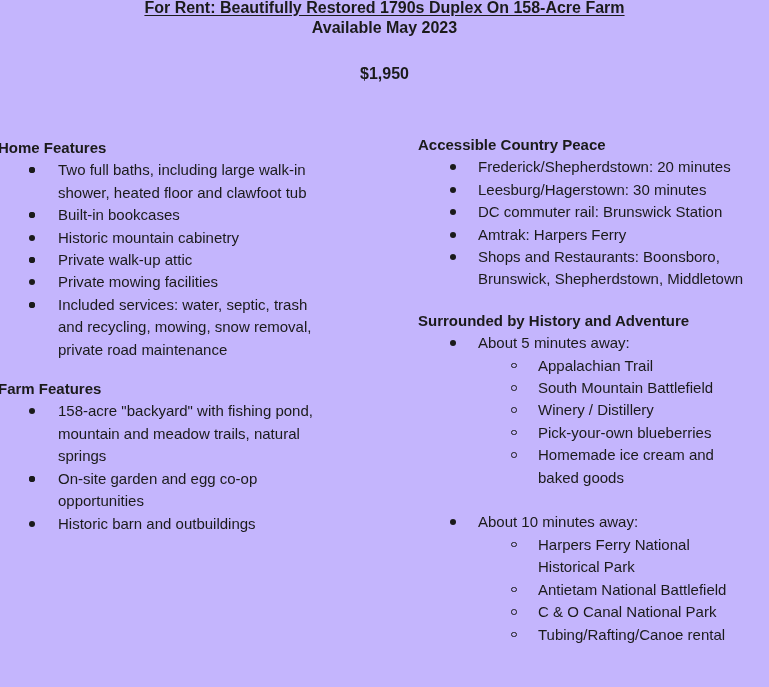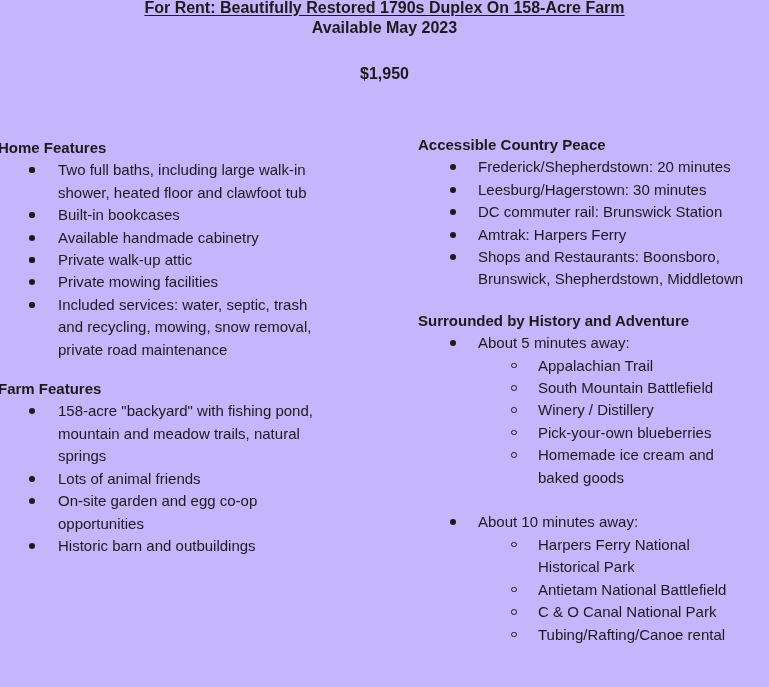--- a/index.html
+++ b/index.html
@@ -97,7 +97,7 @@
           </li>
         <li>
             <span class="b"></span>
-            <span class="t">Available handmade cabinetry</span>
+            <span class="t">Historic mountain cabinetry</span>
           </li>
         <li>
             <span class="b"></span>

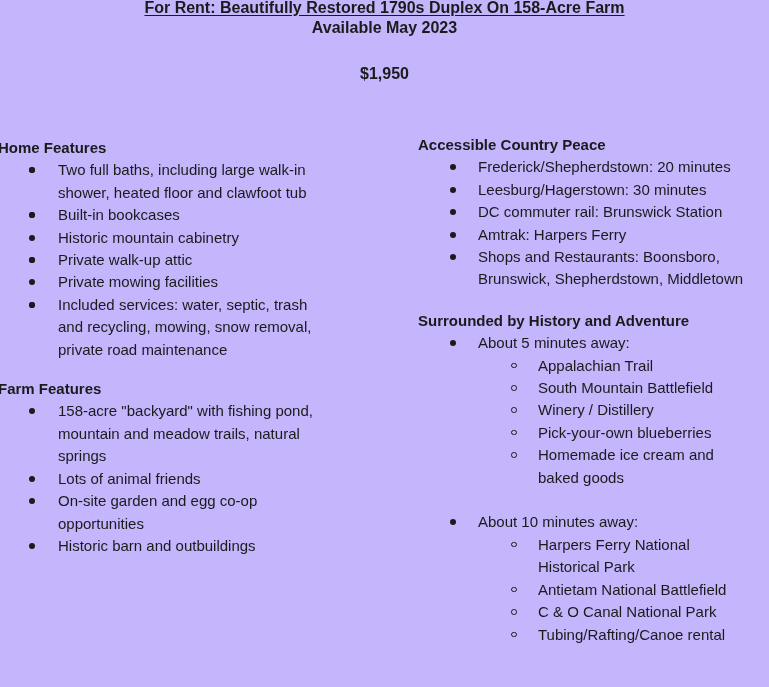--- a/index.html
+++ b/index.html
@@ -133,7 +133,6 @@
           </li>
         <li>
             <span class="b"></span>
-            <span class="t">Lots of animal friends</span>
           </li>
         <li>
             <span class="b"></span>

